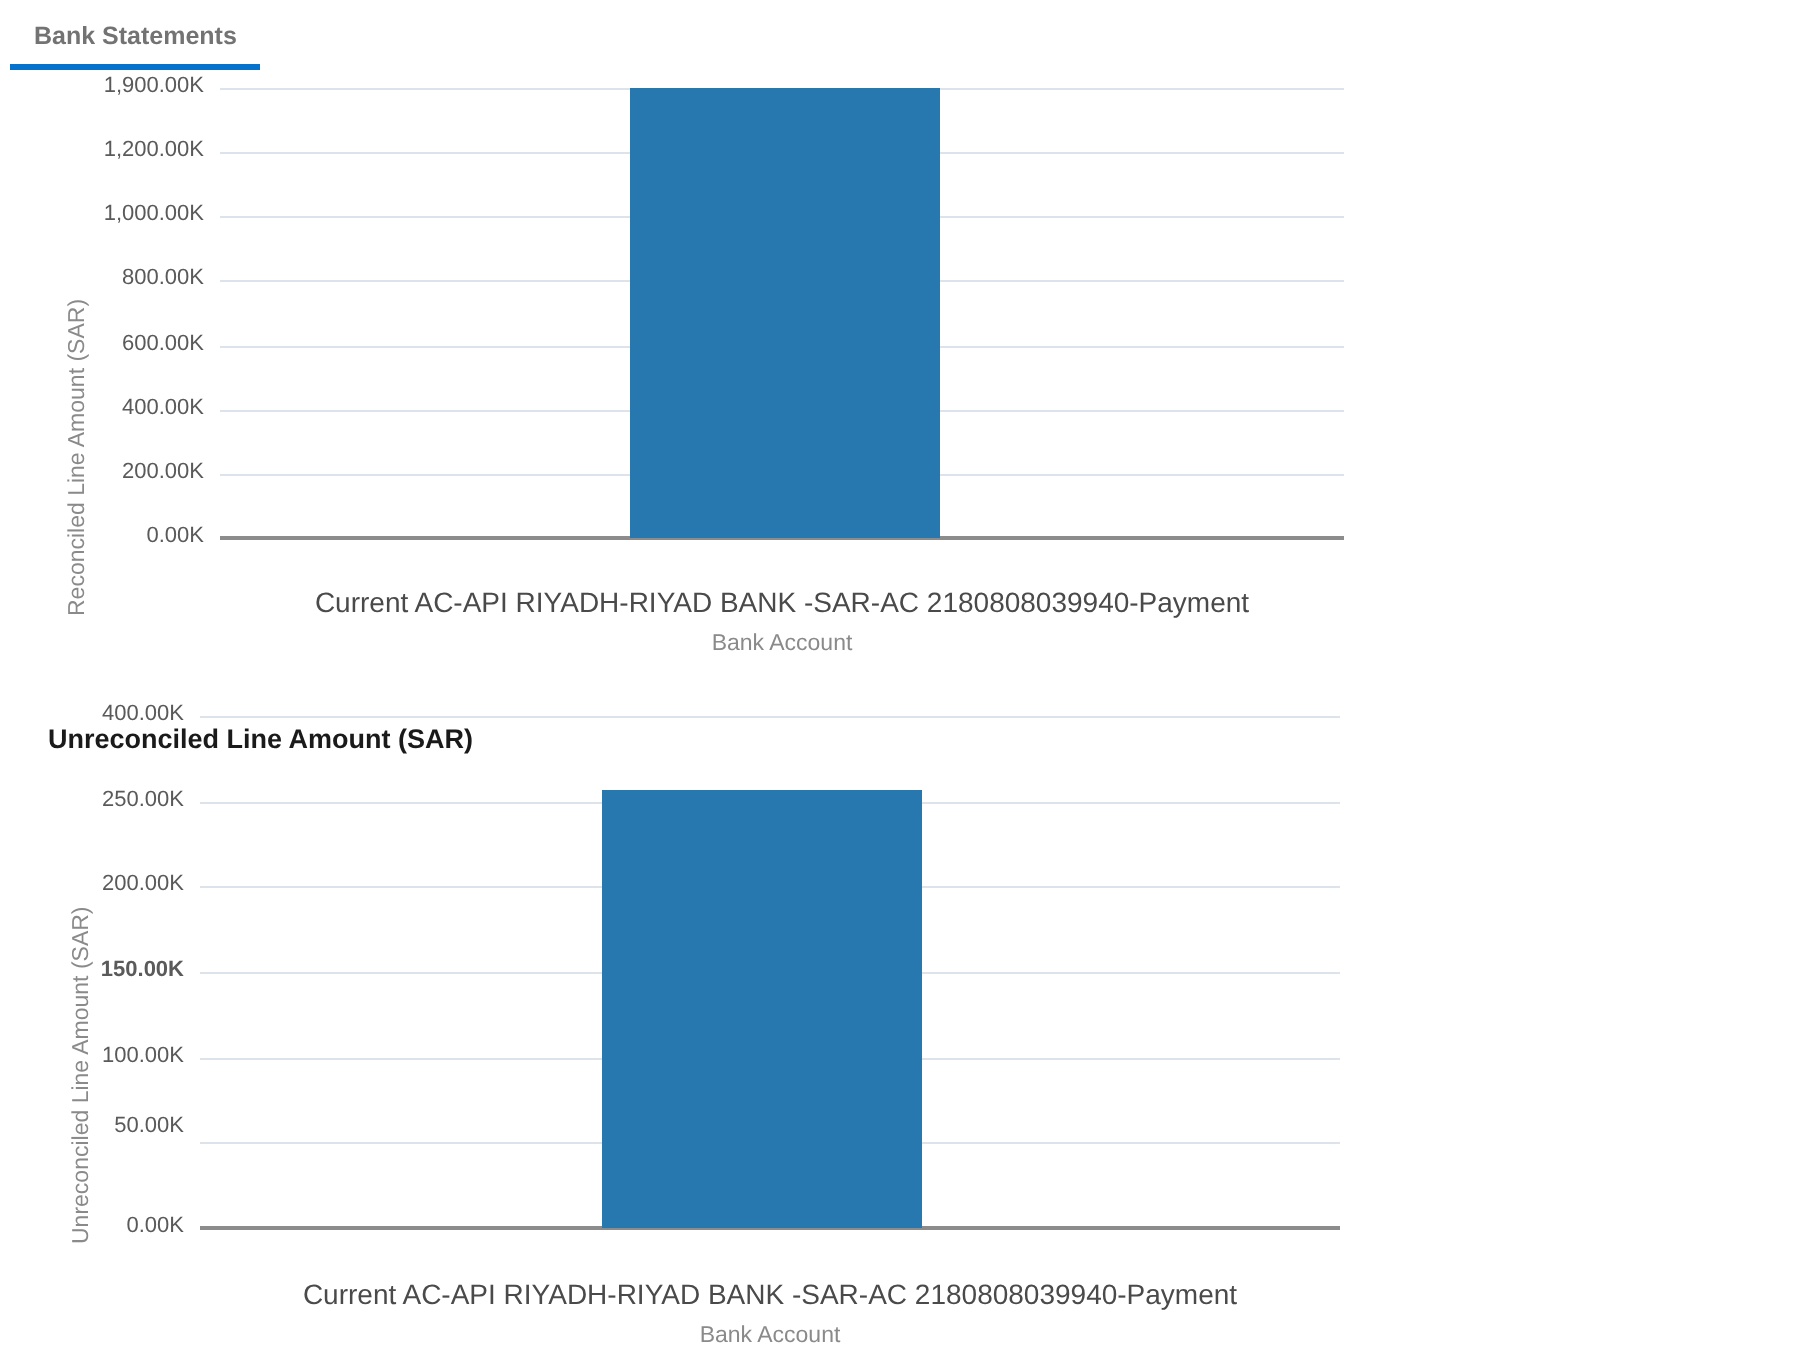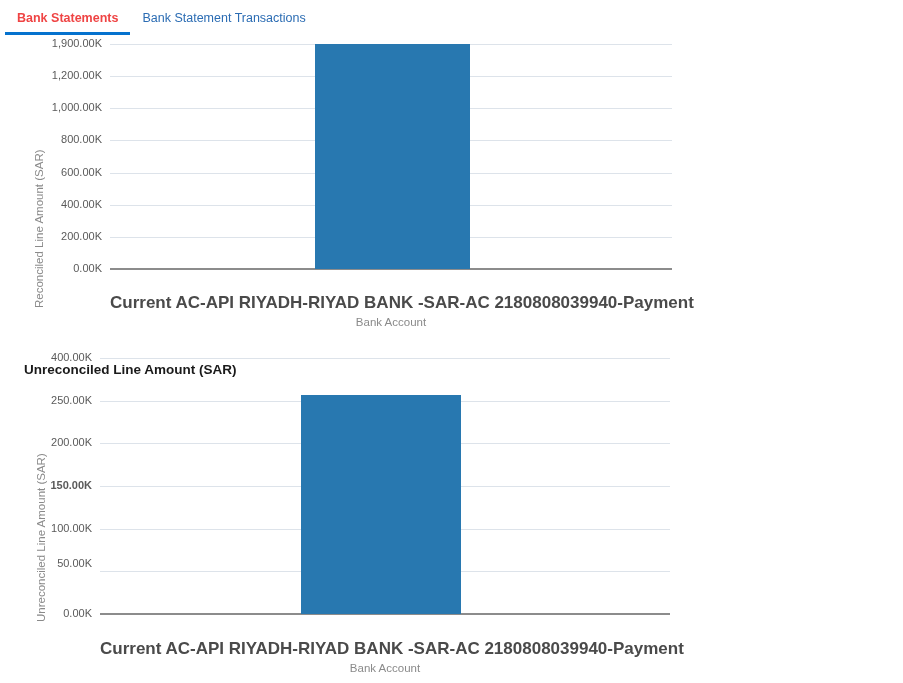--- a/index.html
+++ b/index.html
@@ -32,7 +32,7 @@
     line-height: 1;
   }
   .tab.active {
-    color: #ef4444;
+    color: #737373;
     font-weight: bold;
     font-size: 12.5px;
   }

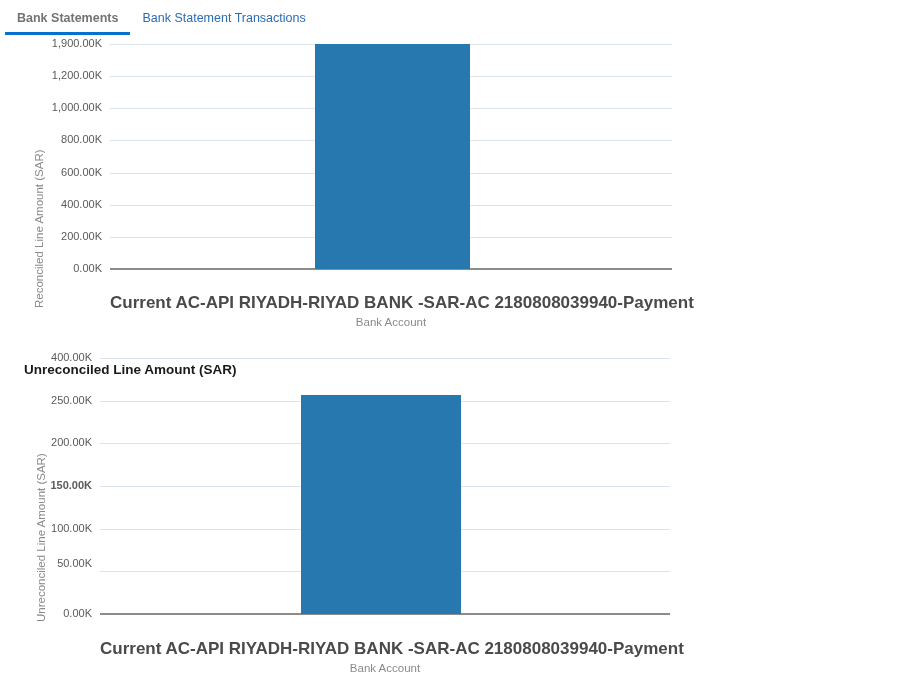--- a/index.html
+++ b/index.html
@@ -118,9 +118,6 @@
   <div class="tab active">
     <span>Bank Statements</span>
   </div>
-  <div class="tab">
-    <span>Bank Statement Transactions</span>
-  </div>
 </div>
 
 <div class="chart" id="chart1" style="top:44px; left:0; width:903px; height:290px;">

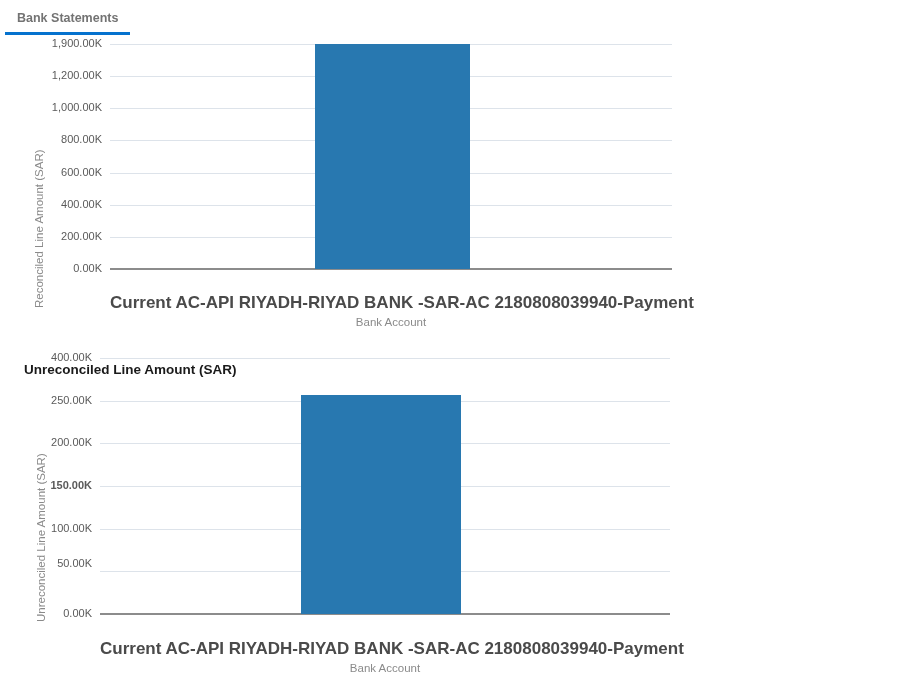--- a/index.html
+++ b/index.html
@@ -95,12 +95,11 @@
   }
   .xcat {
     position: absolute;
-    font-size: 17px;
+    font-size: 14px;
     color: #4a4a4a;
     text-align: center;
     white-space: nowrap;
     line-height: 1;
-    font-weight: bold;
   }
   .xlabel {
     position: absolute;

